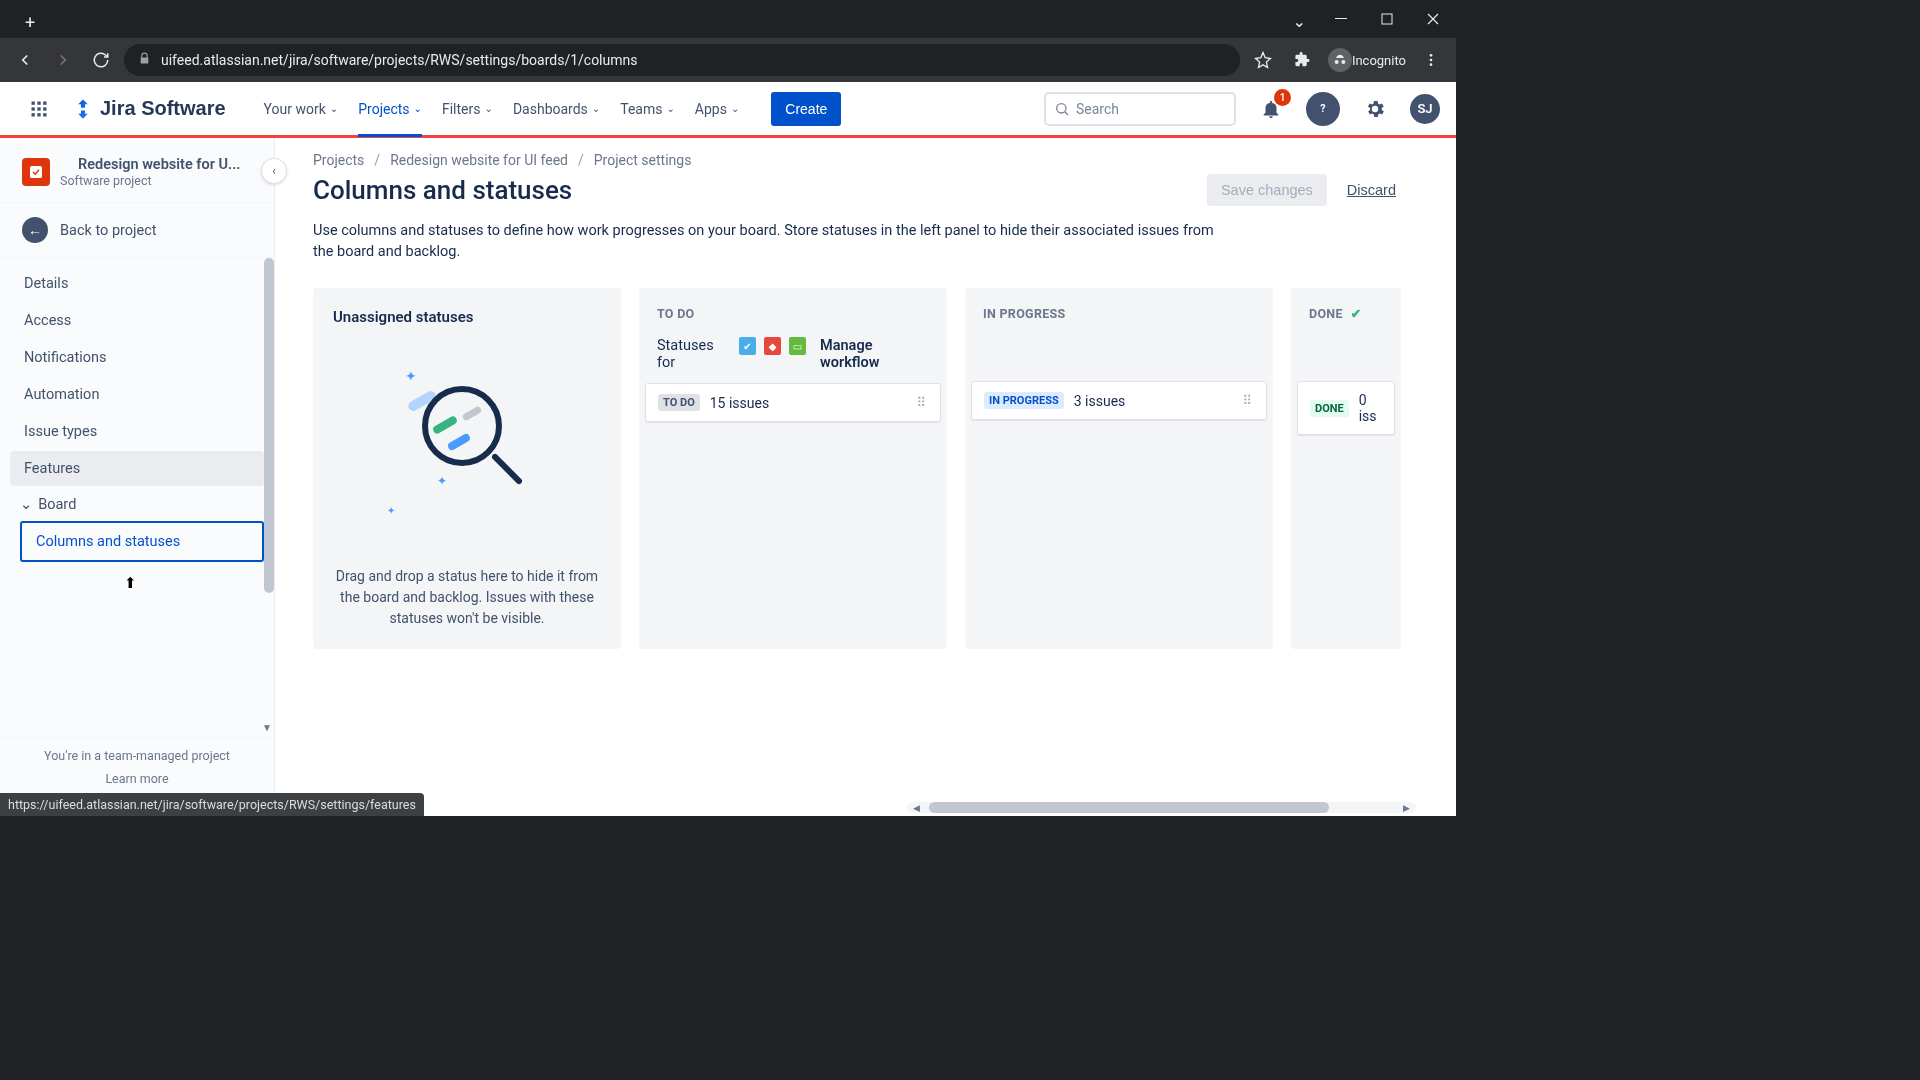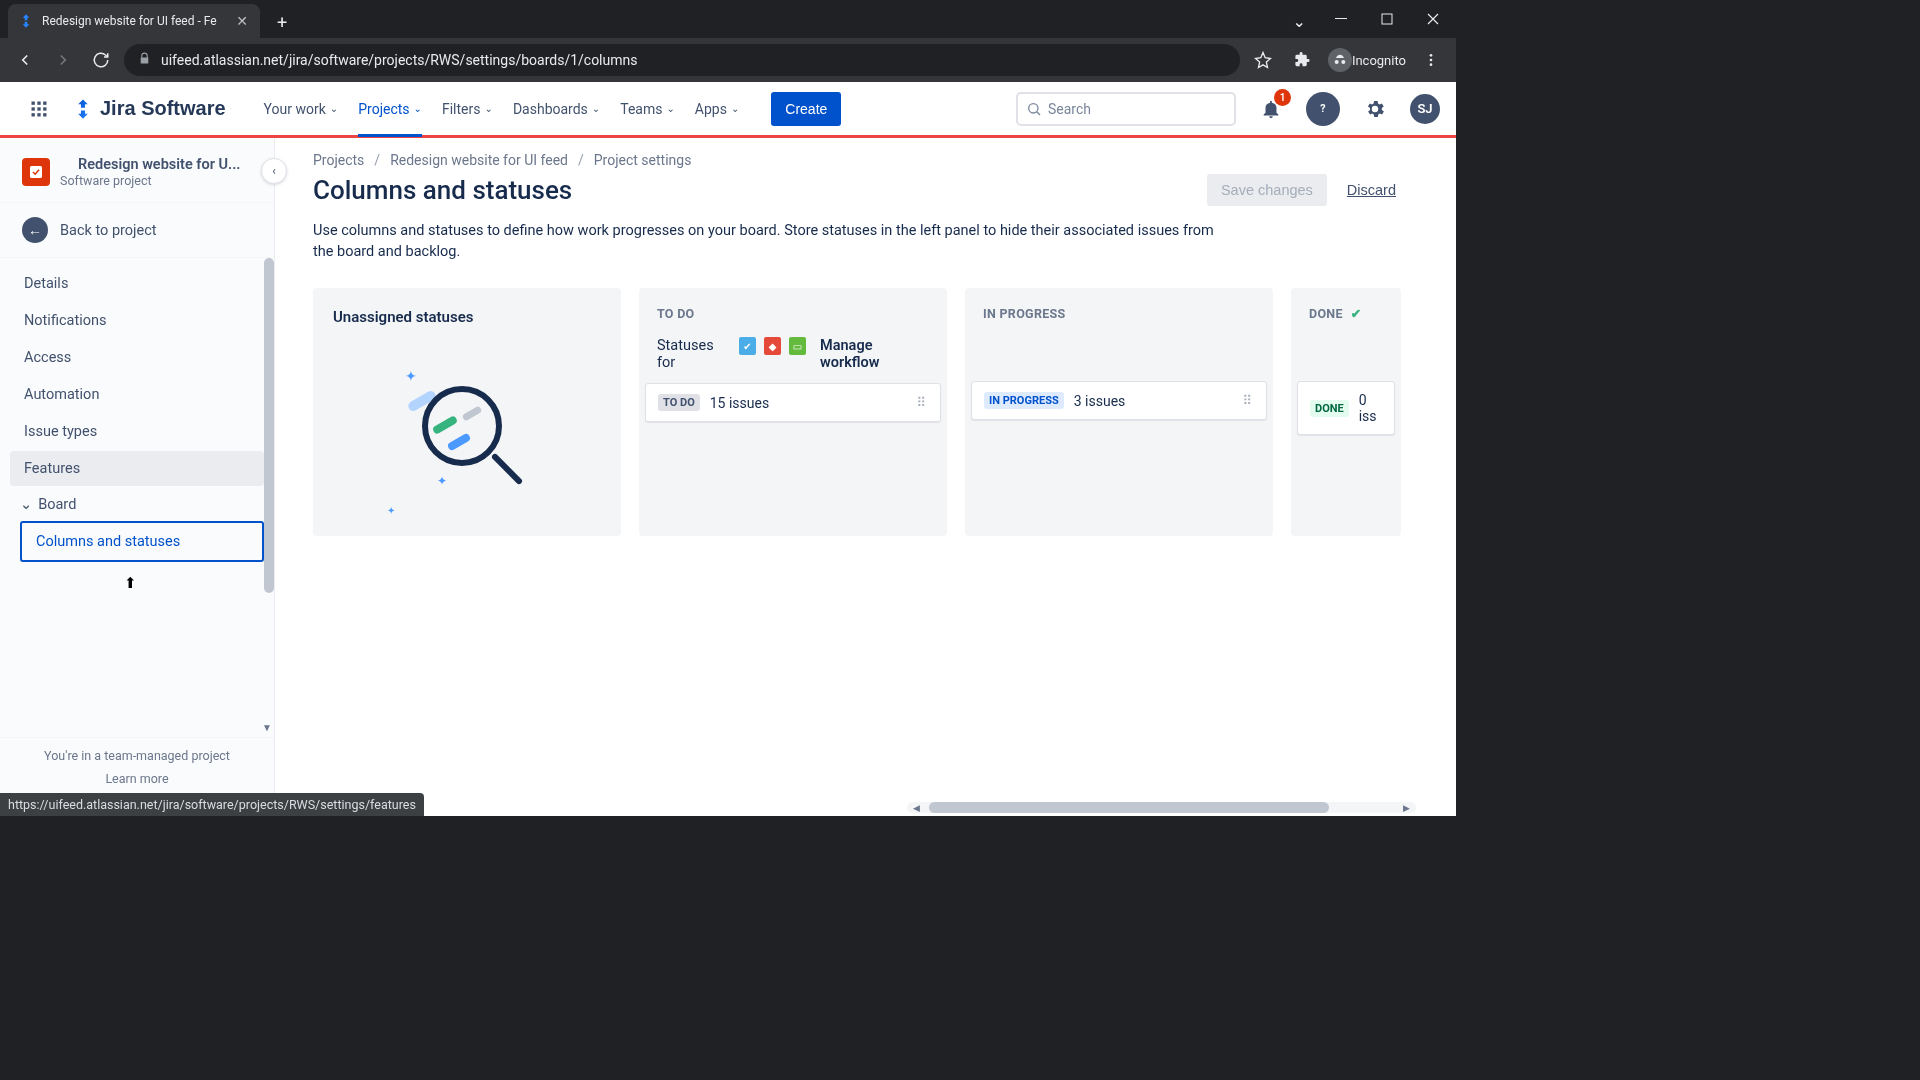--- a/index.html
+++ b/index.html
@@ -132,15 +132,6 @@
 <div class="browser-chrome">
 
   <div class="tab-strip">
-    <div class="tab">
-      <span class="favicon">
-        <svg viewBox="0 0 24 24" fill="#2684ff">
-            <path d="M12 2l5 5h-3v4h-4V7H7l5-5zm0 20l-5-5h3v-4h4v4h3l-5 5z"></path>
-          </svg>
-      </span>
-      <span class="title">Redesign website for UI feed - Fe</span>
-      <span class="close">✕</span>
-    </div>
     <div class="new-tab-btn">+</div>
     <div class="tab-chevron">⌄</div>
     <div class="window-controls">

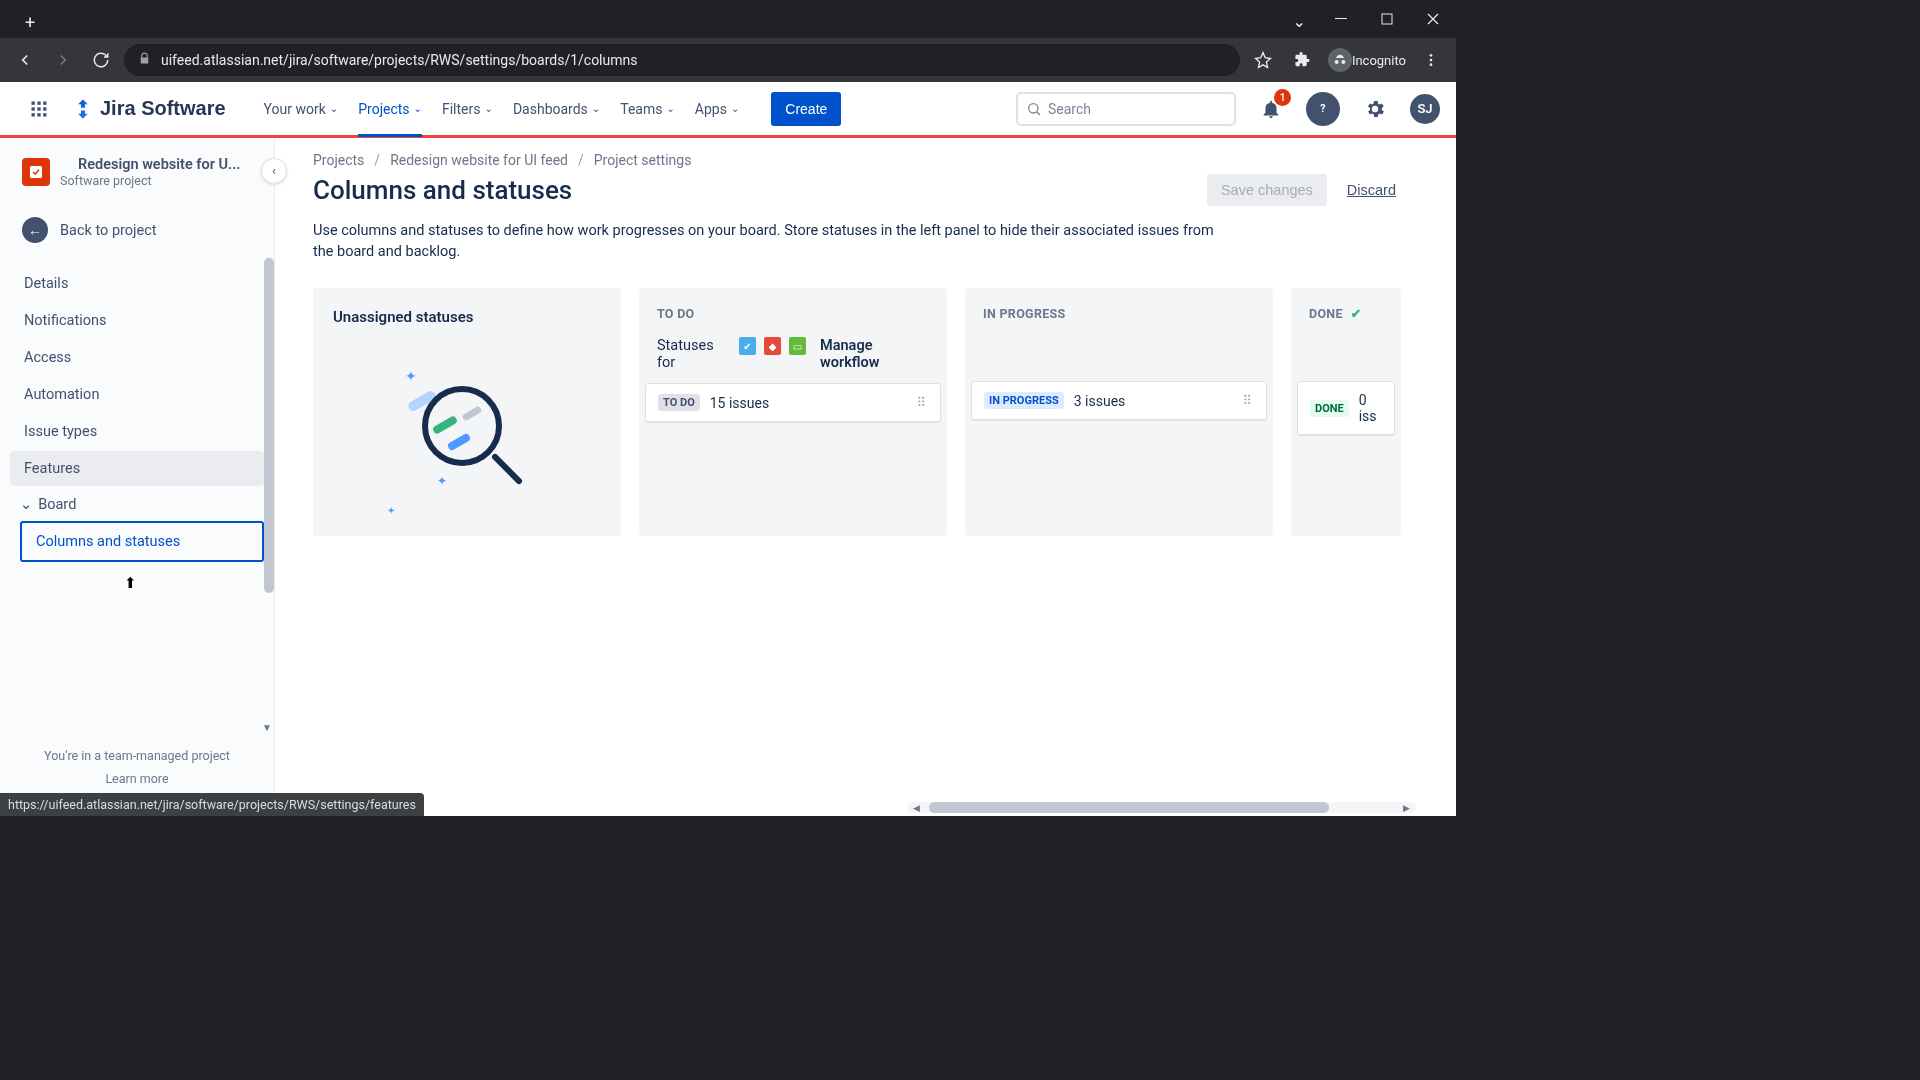--- a/index.html
+++ b/index.html
@@ -43,7 +43,7 @@
   .nav-item .chev { font-size:10px; }
   .create-btn { background:#0052cc; color:#fff; height:34px; padding:0 14px; border:none; border-radius:3px; font-size:14px; font-weight:500; margin-left:10px; }
   .jira-top .spacer { flex:1; }
-  .search-box { width:220px; height:34px; border:2px solid #dfe1e6; border-radius:5px; display:flex; align-items:center; padding:0 8px; gap:6px; color:#7a869a; font-size:14px; }
+  .search-box { width:192px; height:34px; border:2px solid #dfe1e6; border-radius:5px; display:flex; align-items:center; padding:0 8px; gap:6px; color:#7a869a; font-size:14px; }
   .top-icon { width:34px; height:34px; border-radius:50%; display:flex; align-items:center; justify-content:center; color:#42526e; margin-left:6px; position:relative; }
   .top-icon.filled { background:#42526e; color:#fff; }
   .notif-badge { position:absolute; top:-3px; right:-3px; width:17px; height:17px; border-radius:50%; background:#de350b; color:#fff; font-size:10px; display:flex; align-items:center; justify-content:center; font-weight:600; }

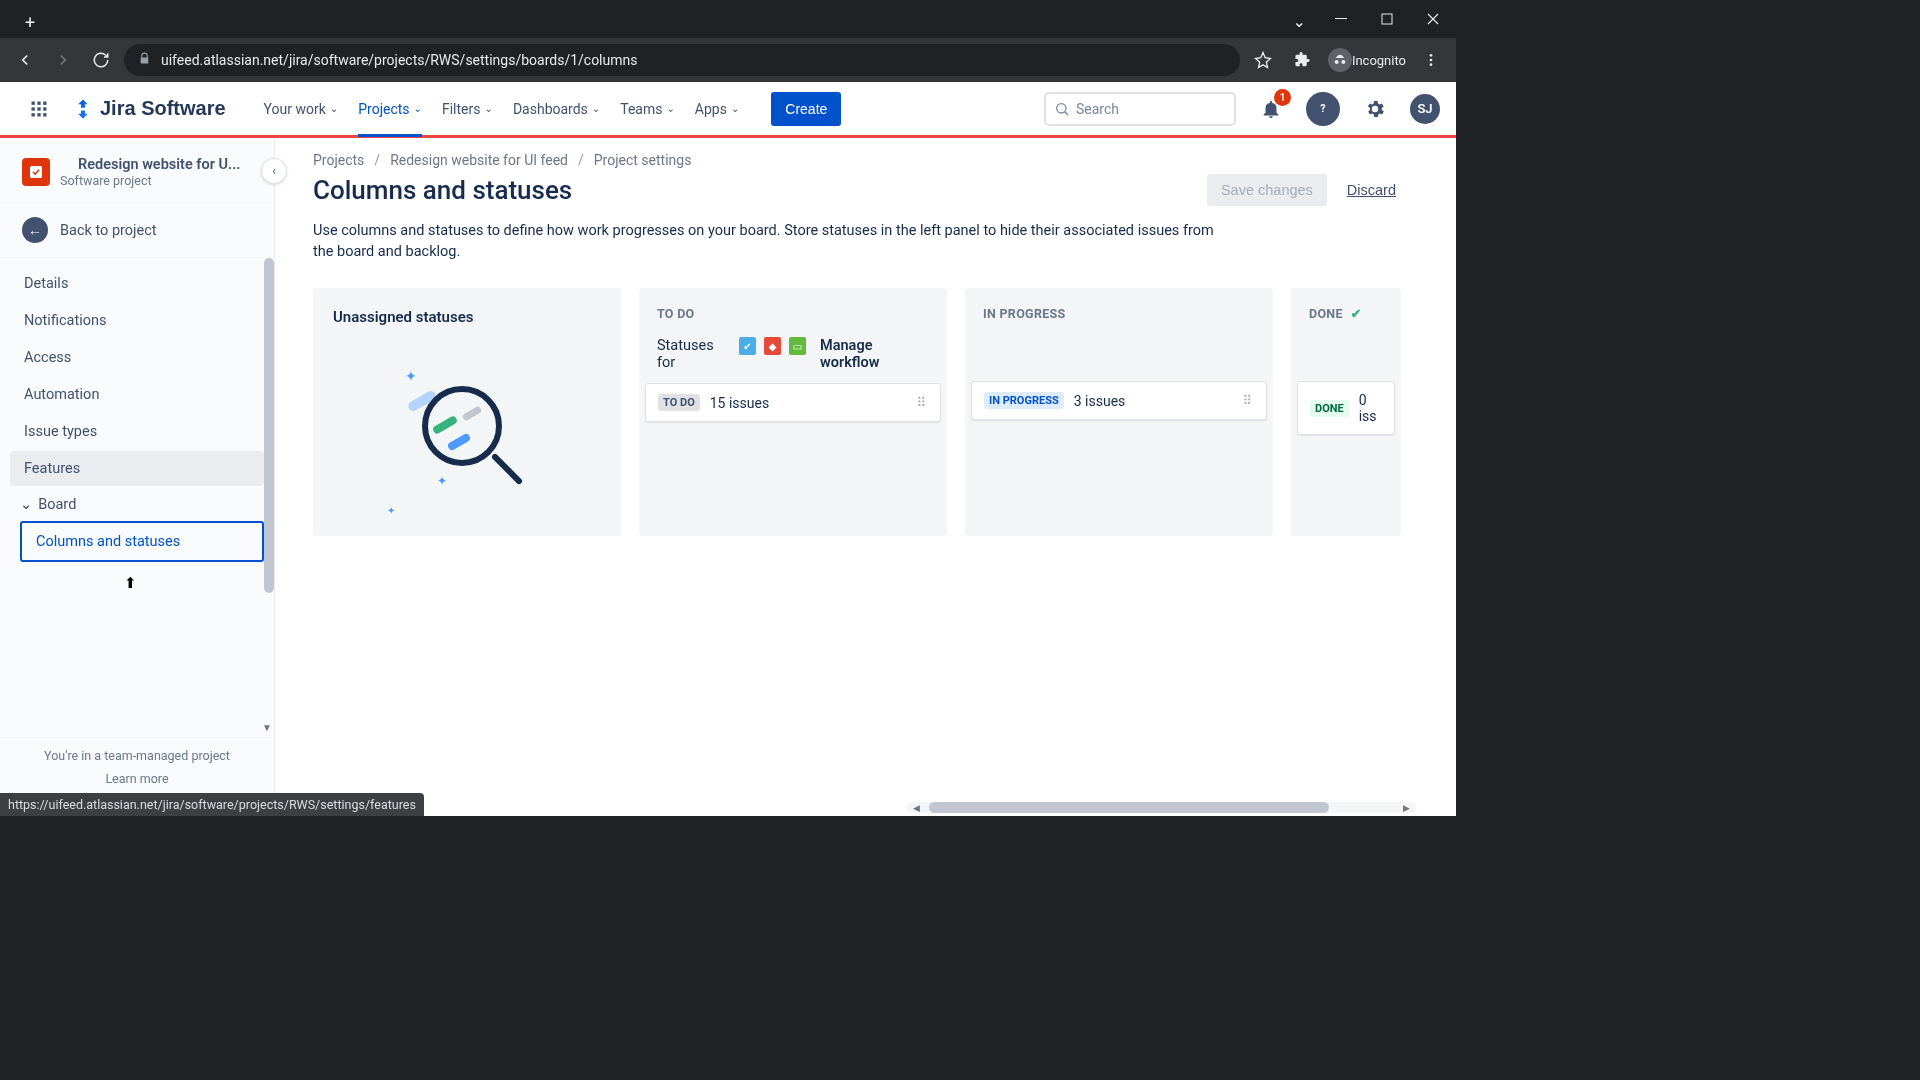--- a/index.html
+++ b/index.html
@@ -310,8 +310,8 @@
         <div class="sidebar-scroll">
           <span class="side-arrows" style="top:4px;">▲</span>
           <div class="side-item">Details</div>
+          <div class="side-item">Access</div>
           <div class="side-item">Notifications</div>
-          <div class="side-item">Access</div>
           <div class="side-item">Automation</div>
           <div class="side-item">Issue types</div>
           <div class="side-item hl">Features</div>

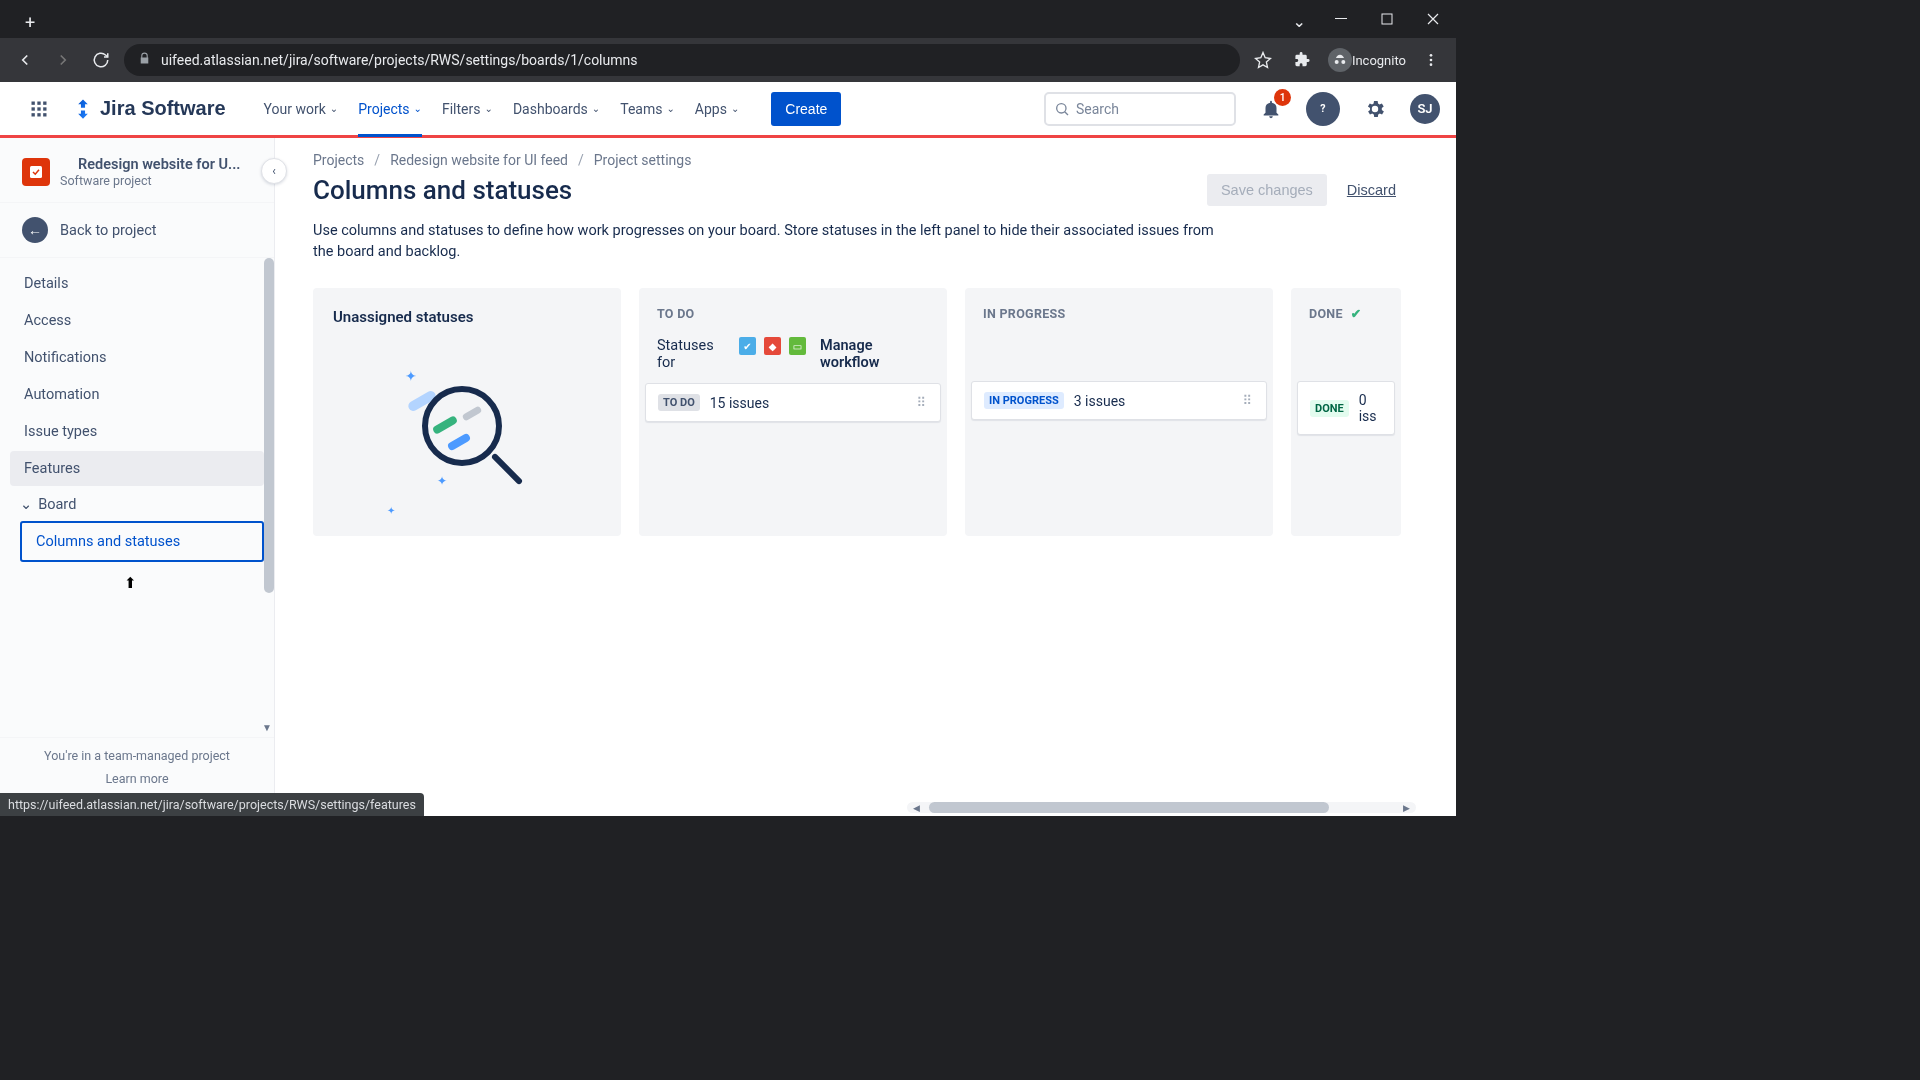--- a/index.html
+++ b/index.html
@@ -363,6 +363,7 @@
               <span class="mag"></span>
                 <span class="handle"></span>
             </div>
+            <div class="unassigned-text">Drag and drop a status here to hide it from the board and backlog. Issues with these statuses won't be visible.</div>
           </div>
 
           <div id="columns-container" style="display:flex;gap:18px;">

